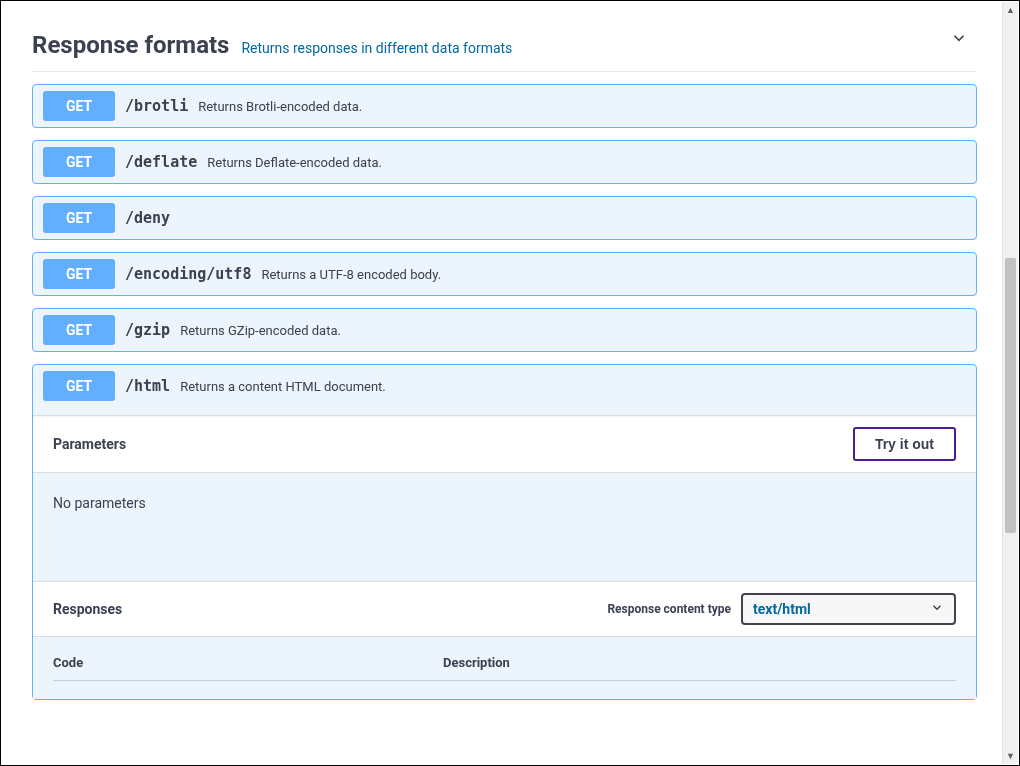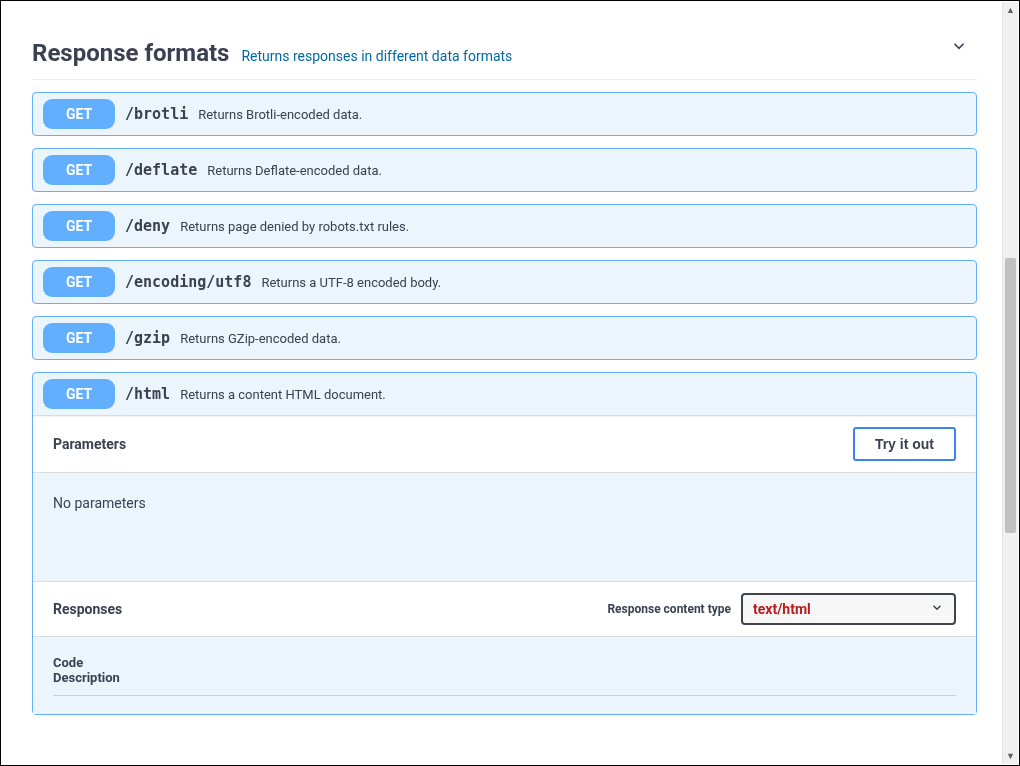--- a/index.html
+++ b/index.html
@@ -20,7 +20,7 @@
     position: absolute;
     top: 1px; left: 1px; right: 18px; bottom: 1px;
     overflow-y: auto;
-    padding: 8px 0 30px 0;
+    padding: 0 0 30px 0;
     background: #fff;
   }
   .content {

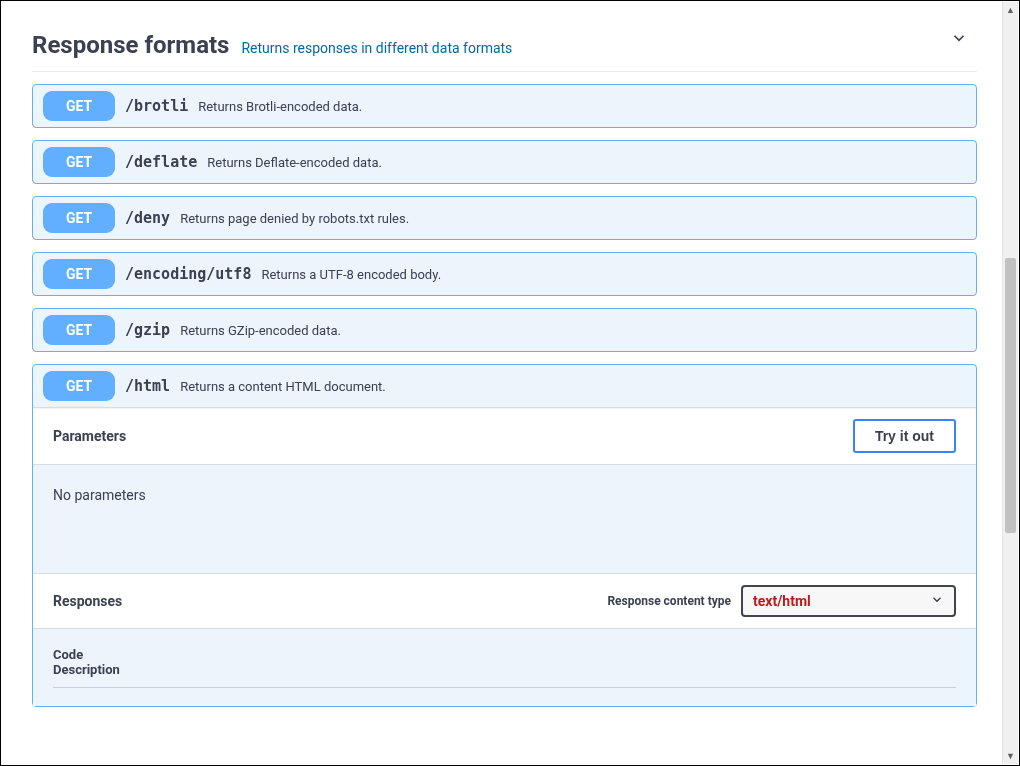--- a/index.html
+++ b/index.html
@@ -75,7 +75,7 @@
     padding: 7px 0;
     width: 72px;
     text-align: center;
-    border-radius: 9px;
+    border-radius: 3px;
   }
   .path {
     font-family: ui-monospace, SFMono-Regular, Menlo, Consolas, monospace;

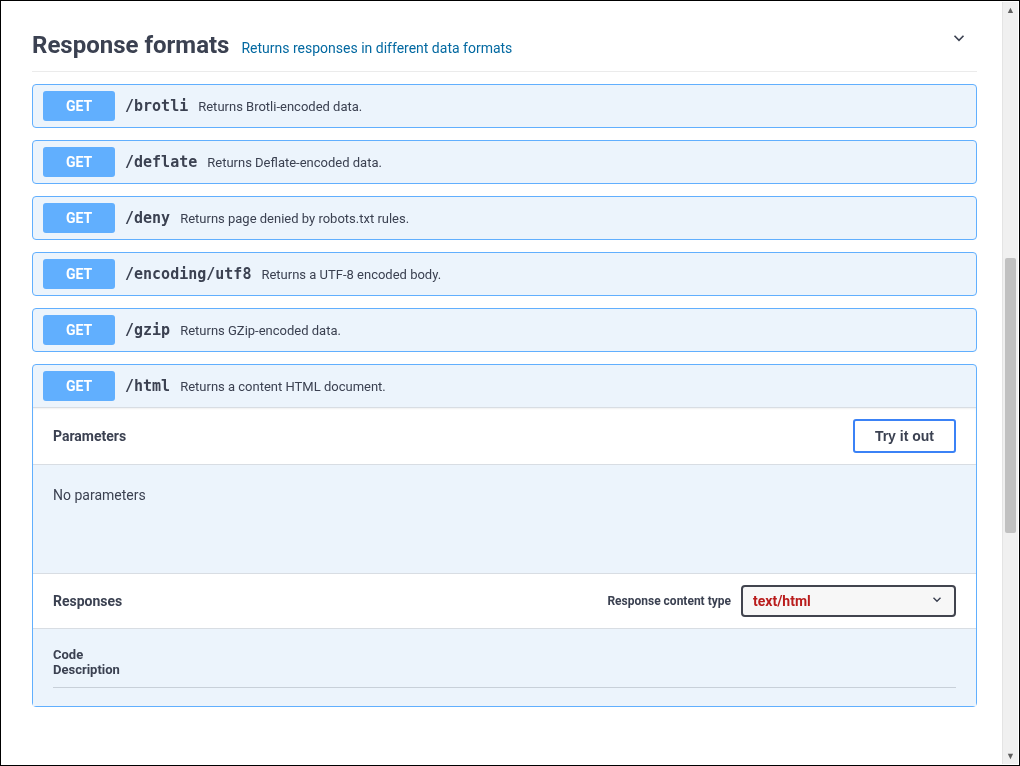--- a/index.html
+++ b/index.html
@@ -260,7 +260,6 @@
         <div class="op-summary">
           <span class="method">GET</span>
           <span class="path">/deny</span>
-          <span class="op-desc">Returns page denied by robots.txt rules.</span>
         </div>
       </div>
 

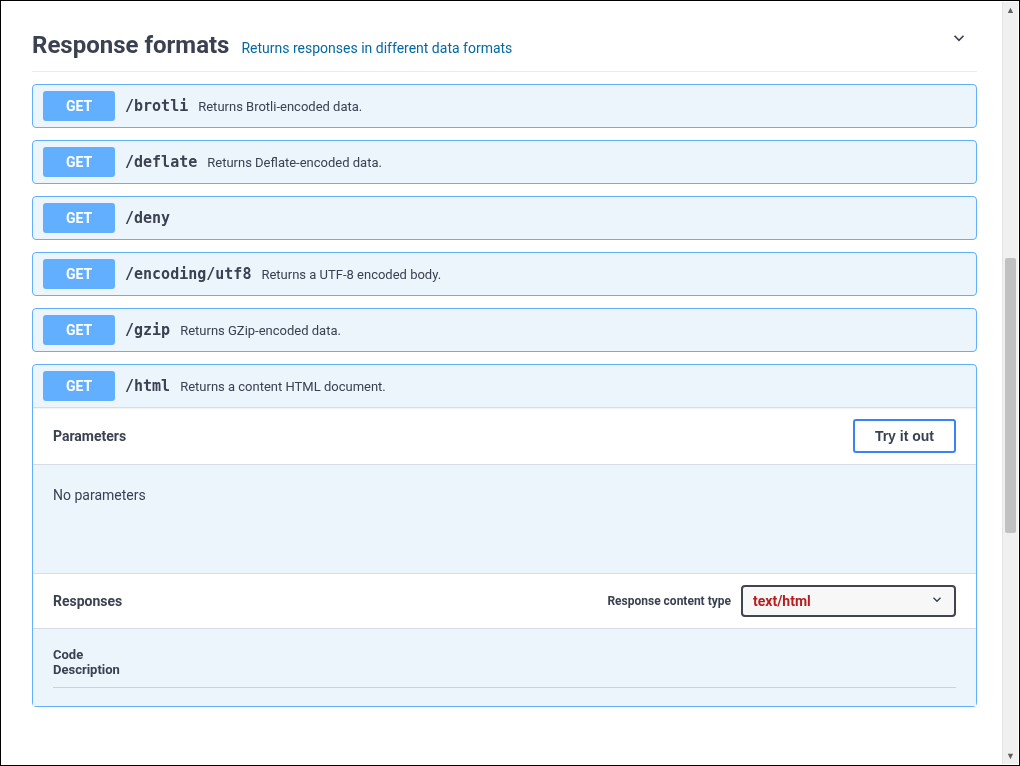--- a/index.html
+++ b/index.html
@@ -88,7 +88,7 @@
     color: #3b4151;
   }
 
-  .op.expanded .op-body { display: block; }
+  .op.expanded .op-body { display: block; margin-top: 8px; }
   .op-body { display: none; }
 
   .params-bar {

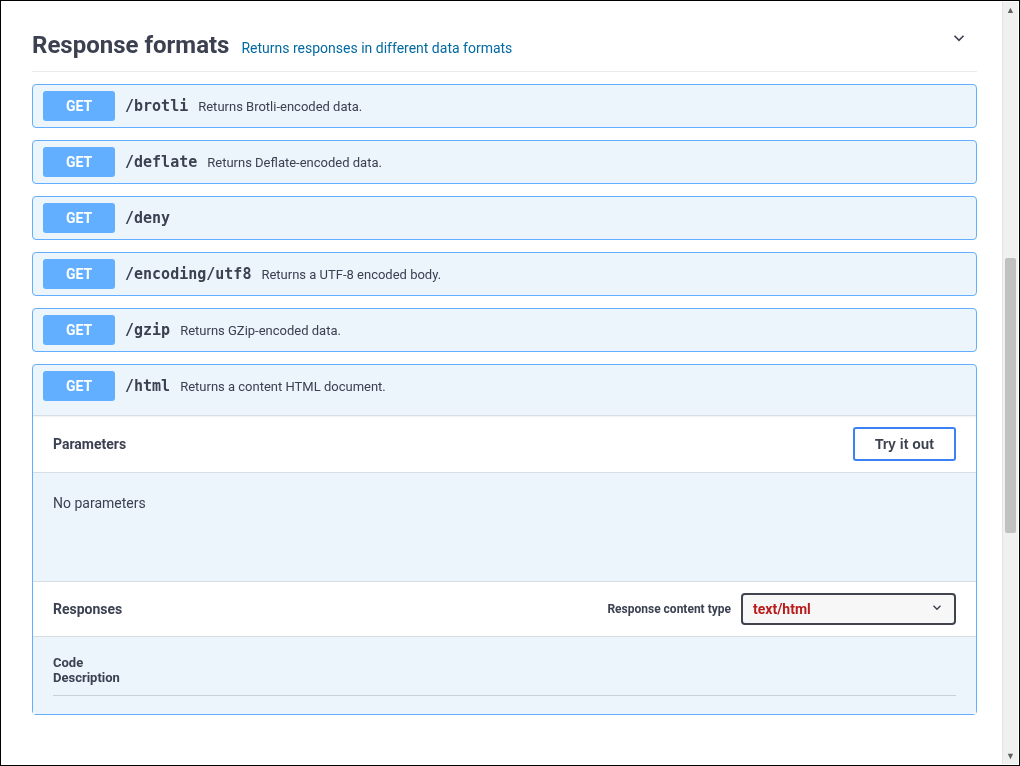--- a/index.html
+++ b/index.html
@@ -107,7 +107,7 @@
   }
   .try-btn {
     background: #fff;
-    border: 2px solid #3b82f6;
+    border: 2px solid #4c1d95;
     color: #3b4151;
     font-size: 14px;
     font-weight: 700;

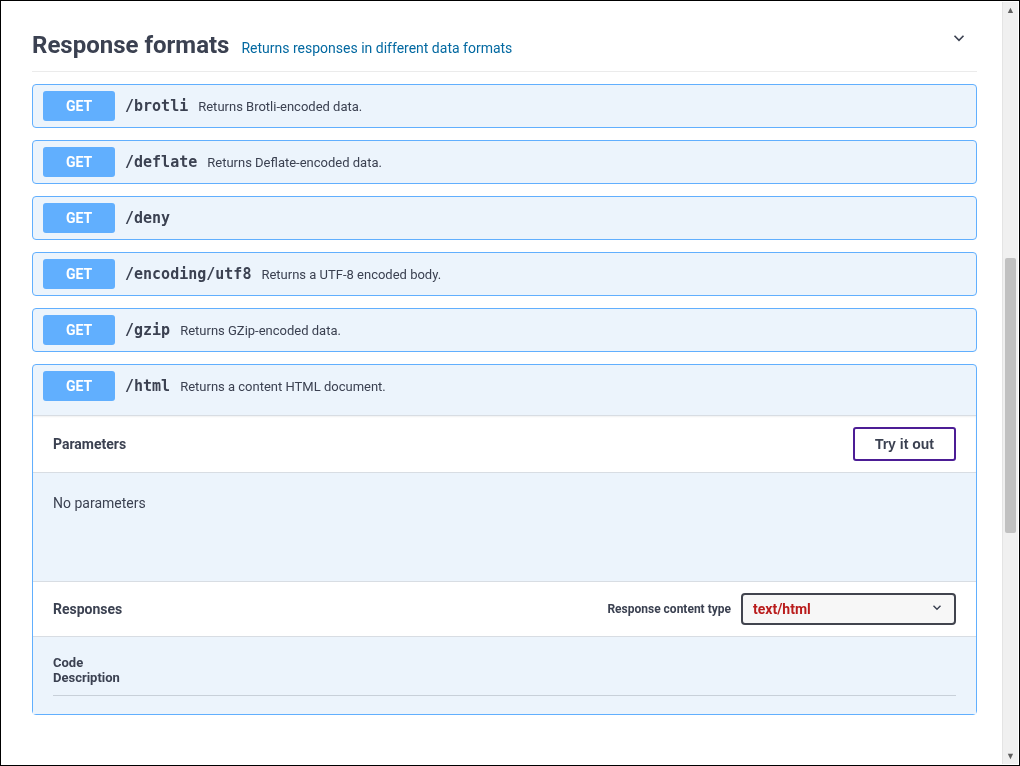--- a/index.html
+++ b/index.html
@@ -154,7 +154,7 @@
     padding: 6px 38px 6px 10px;
     font-size: 14px;
     font-weight: 700;
-    color: #b91c1c;
+    color: #0369a1;
     min-width: 215px;
     cursor: pointer;
   }

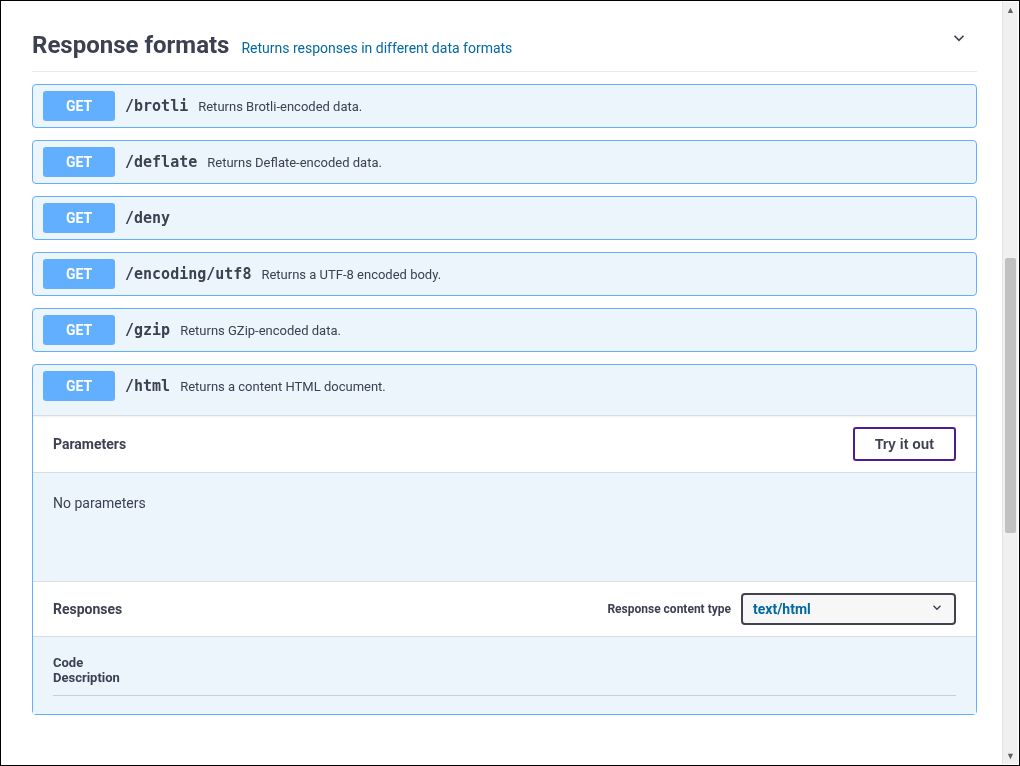--- a/index.html
+++ b/index.html
@@ -174,7 +174,6 @@
     display: flex;
     border-bottom: 1px solid rgba(59,65,81,0.2);
     padding-bottom: 10px;
-    flex-direction: column;
   }
   .col-code { width: 390px; font-size: 13px; font-weight: 700; color: #3b4151; }
   .col-desc { flex: 1; font-size: 13px; font-weight: 700; color: #3b4151; }

